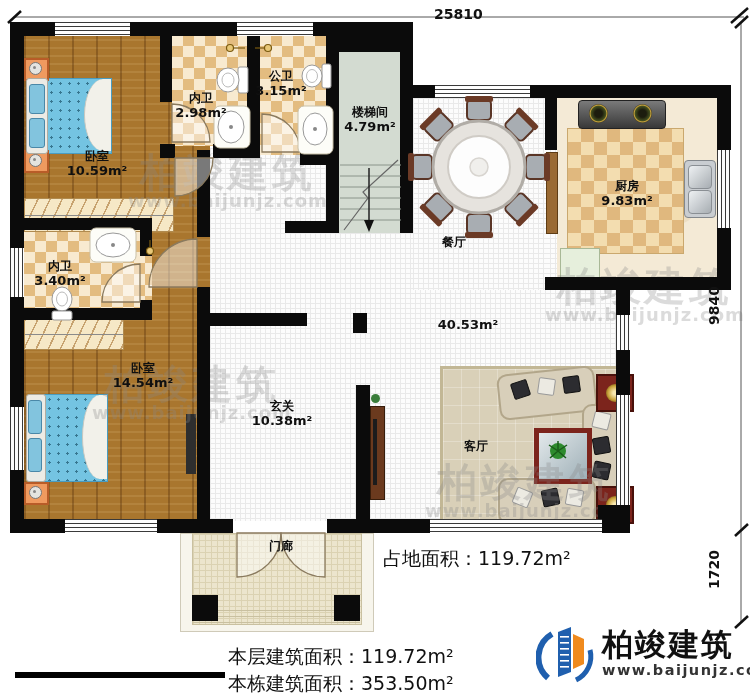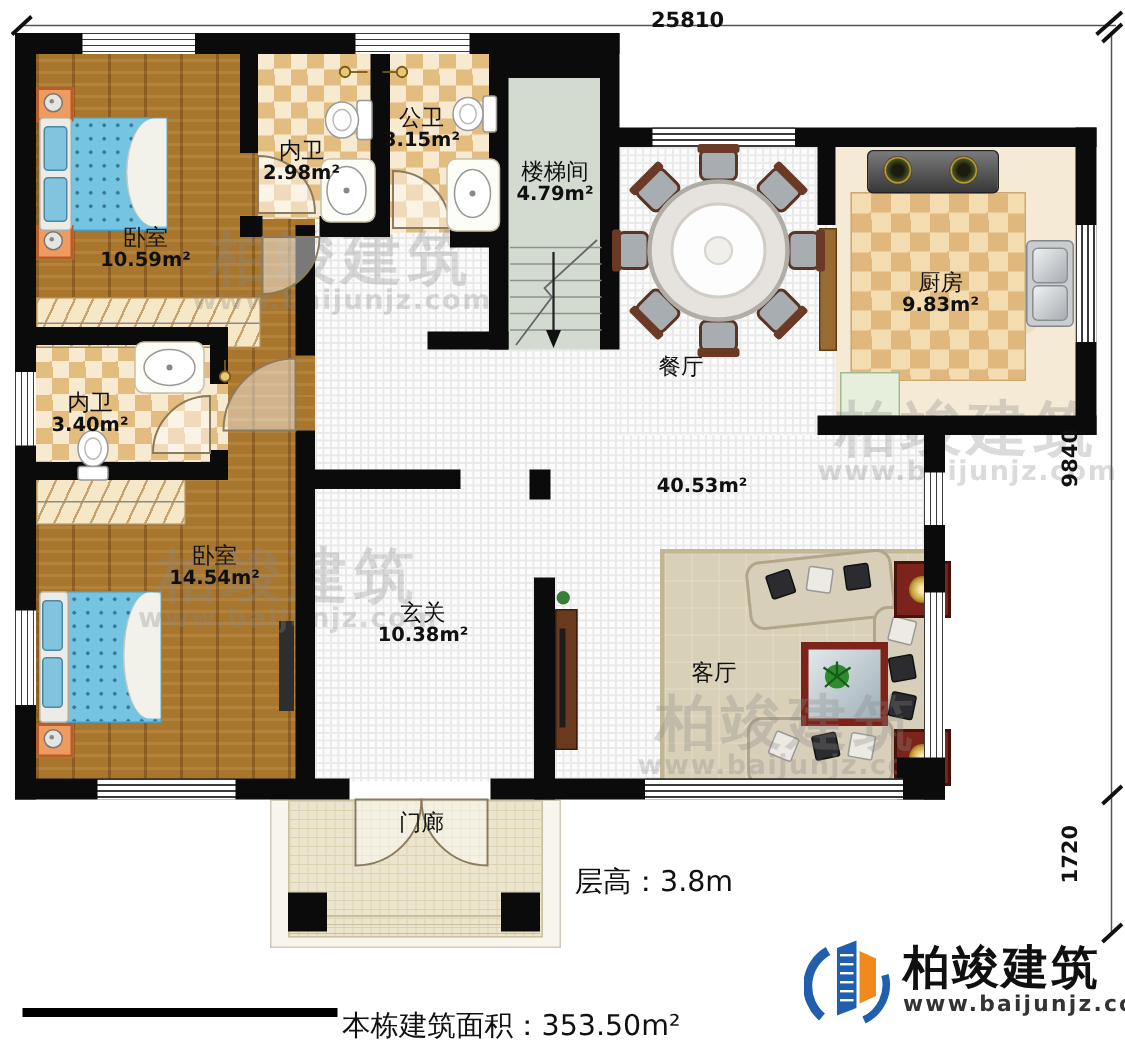--- a/index.html
+++ b/index.html
@@ -38,7 +38,7 @@
   .win-v{position:absolute;background:repeating-linear-gradient(90deg,#3a3a3a 0 1px,#fff 1px 4px);}
   
   .rlabel{position:absolute;transform:translateX(-50%);text-align:center;color:#101010;line-height:1.15;white-space:nowrap;z-index:60;}
-  .rname{font-size:15px;font-weight:normal;}
+  .rname{font-size:12px;font-weight:bold;}
   .rarea{font-size:13px;font-weight:bold;}
   .dim{position:absolute;font-size:14px;font-weight:bold;color:#111;z-index:60;}
   .dim.vert{writing-mode:vertical-rl;transform:rotate(180deg);}

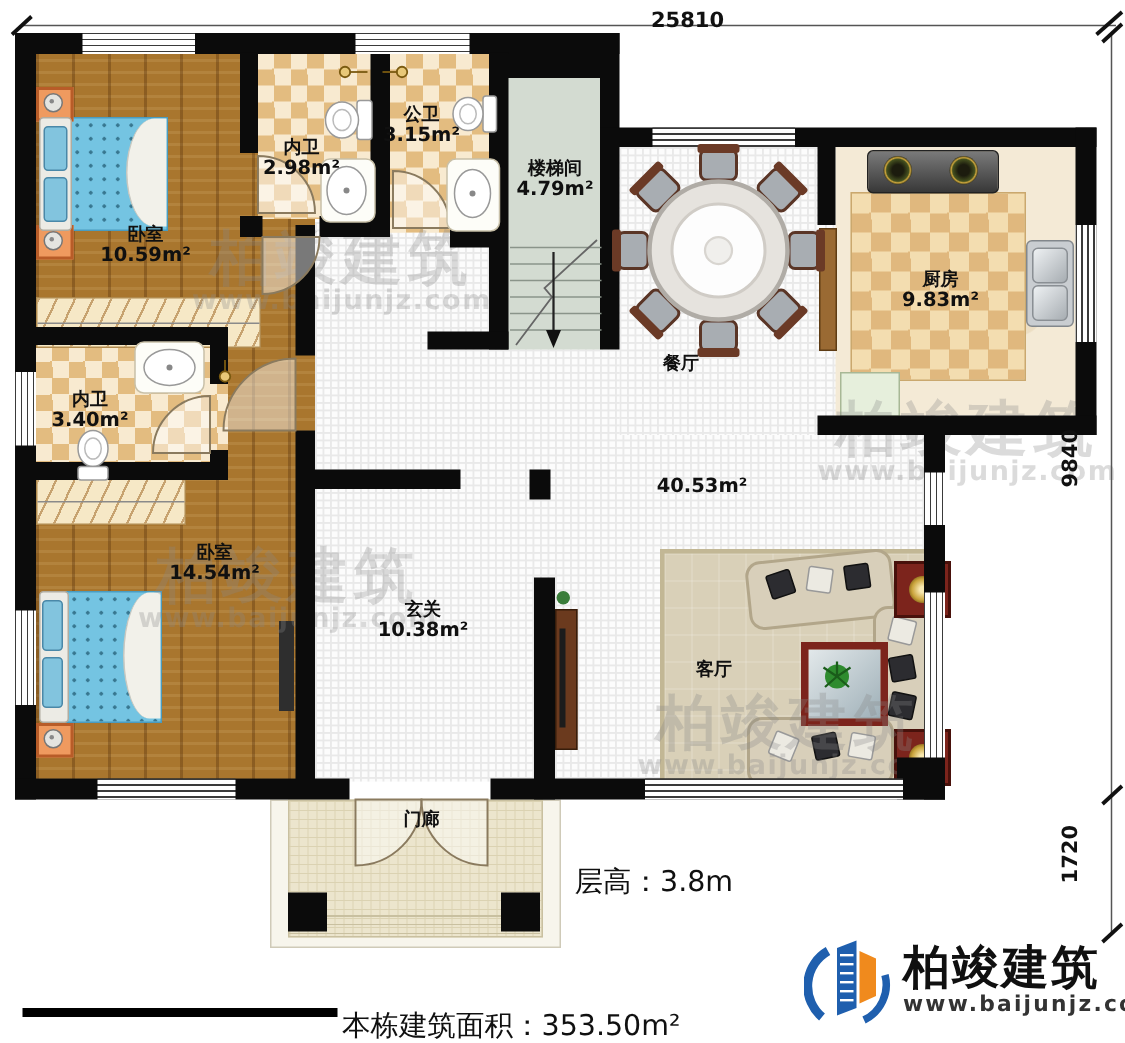--- a/index.html
+++ b/index.html
@@ -411,6 +411,7 @@
   <div class="dim vert" style="left:706px;top:550px">1720</div>
 
   <div class="titleline" style="left:15px;top:672px;width:210px;height:6px"></div>
+  <div class="ftext" style="left:383px;top:546px;font-size:19px">占地面积：119.72m²</div>
   <div class="ftext" style="left:383px;top:575px;font-size:19px">层高：3.8m</div>
   <div class="ftext" style="left:228px;top:671px;font-size:19px">本栋建筑面积：353.50m²</div>
 

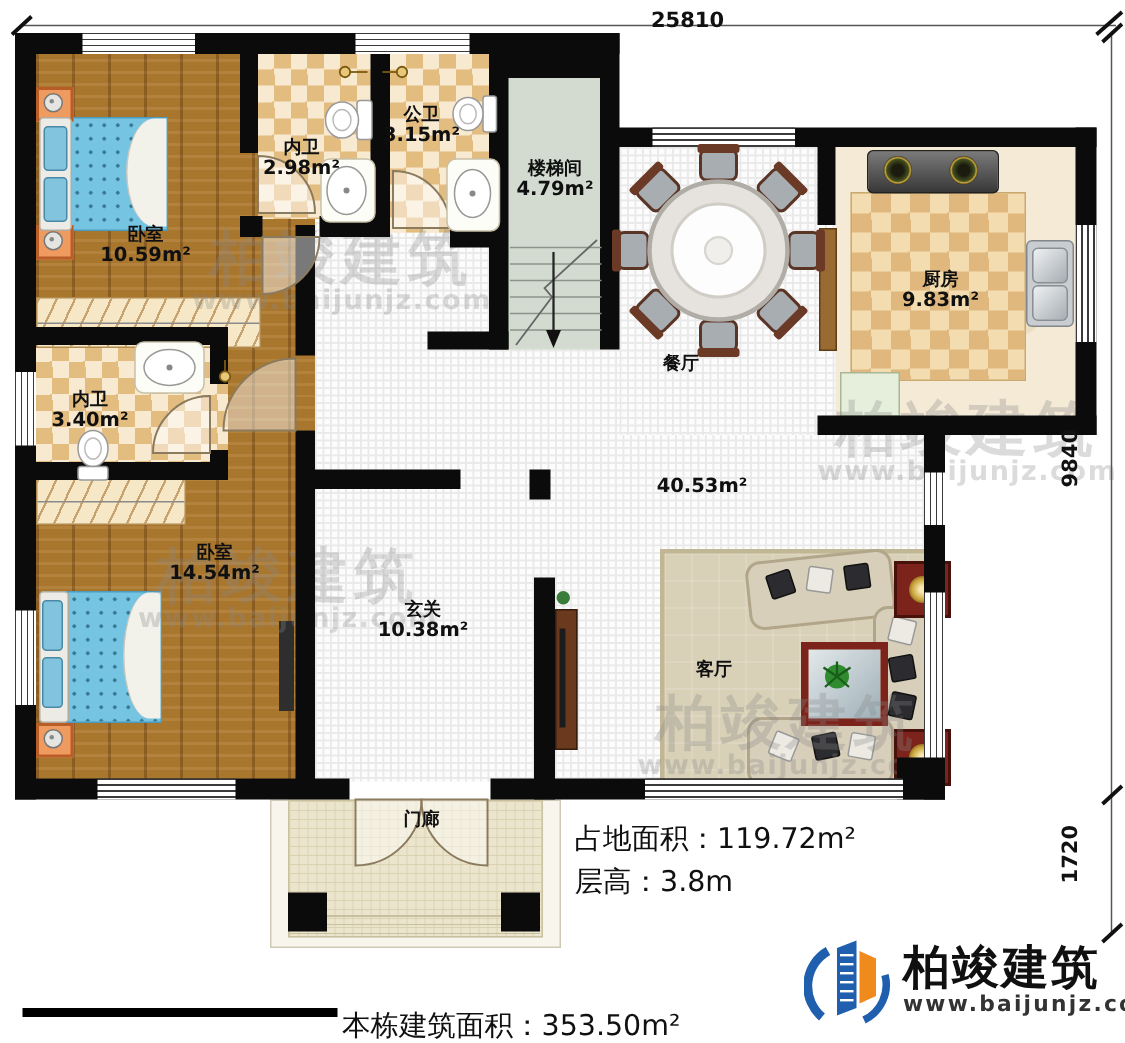--- a/index.html
+++ b/index.html
@@ -412,7 +412,6 @@
 
   <div class="titleline" style="left:15px;top:672px;width:210px;height:6px"></div>
   <div class="ftext" style="left:383px;top:546px;font-size:19px">占地面积：119.72m²</div>
-  <div class="ftext" style="left:383px;top:575px;font-size:19px">层高：3.8m</div>
   <div class="ftext" style="left:228px;top:671px;font-size:19px">本栋建筑面积：353.50m²</div>
 
   <div class="abs" style="left:536px;top:620px;width:62px;height:64px;z-index:60">

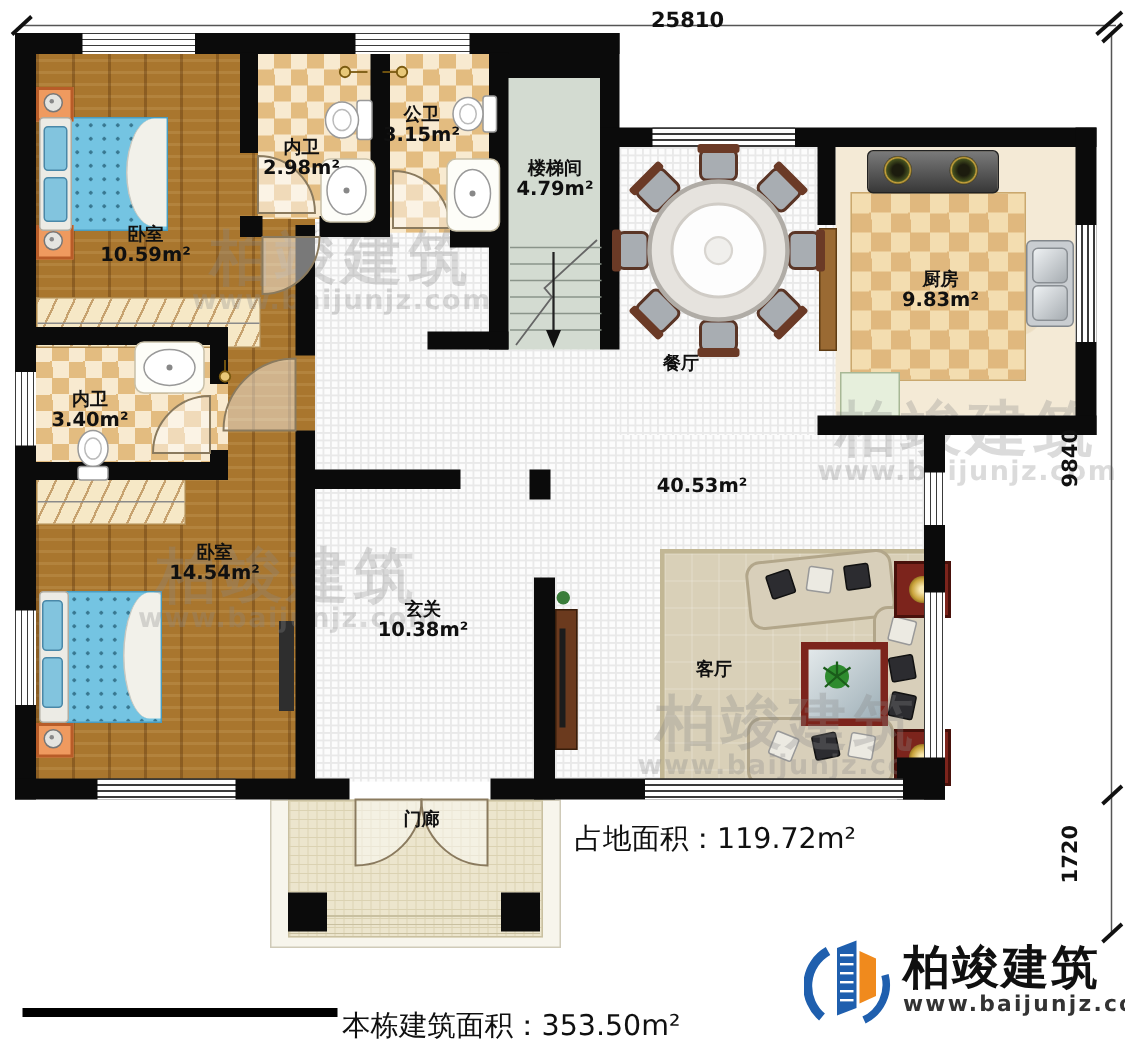--- a/index.html
+++ b/index.html
@@ -412,6 +412,7 @@
 
   <div class="titleline" style="left:15px;top:672px;width:210px;height:6px"></div>
   <div class="ftext" style="left:383px;top:546px;font-size:19px">占地面积：119.72m²</div>
+  <div class="ftext" style="left:228px;top:644px;font-size:19px">本层建筑面积：119.72m²</div>
   <div class="ftext" style="left:228px;top:671px;font-size:19px">本栋建筑面积：353.50m²</div>
 
   <div class="abs" style="left:536px;top:620px;width:62px;height:64px;z-index:60">

